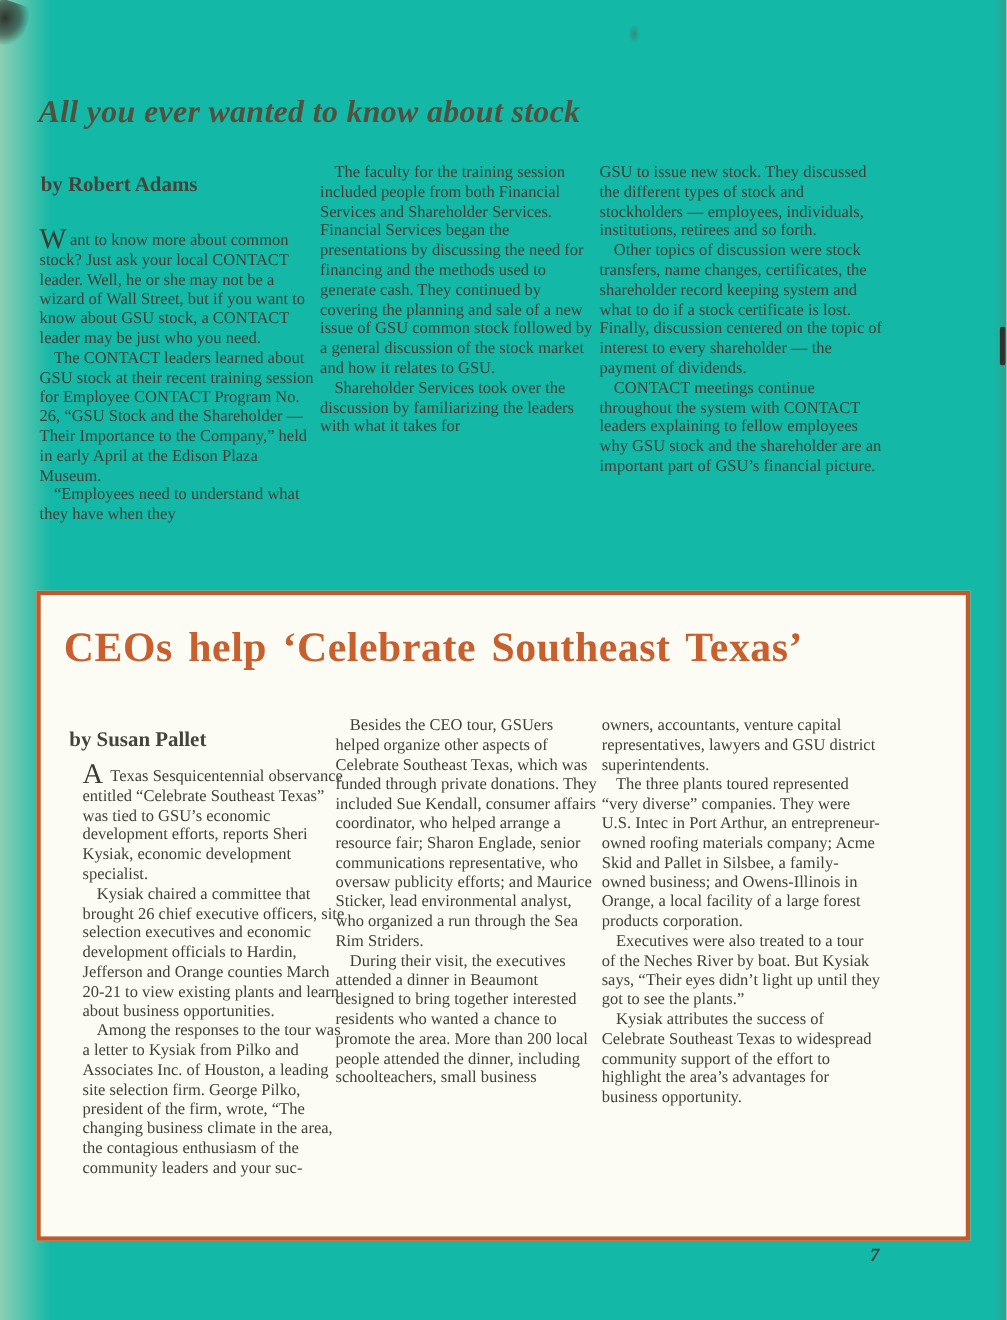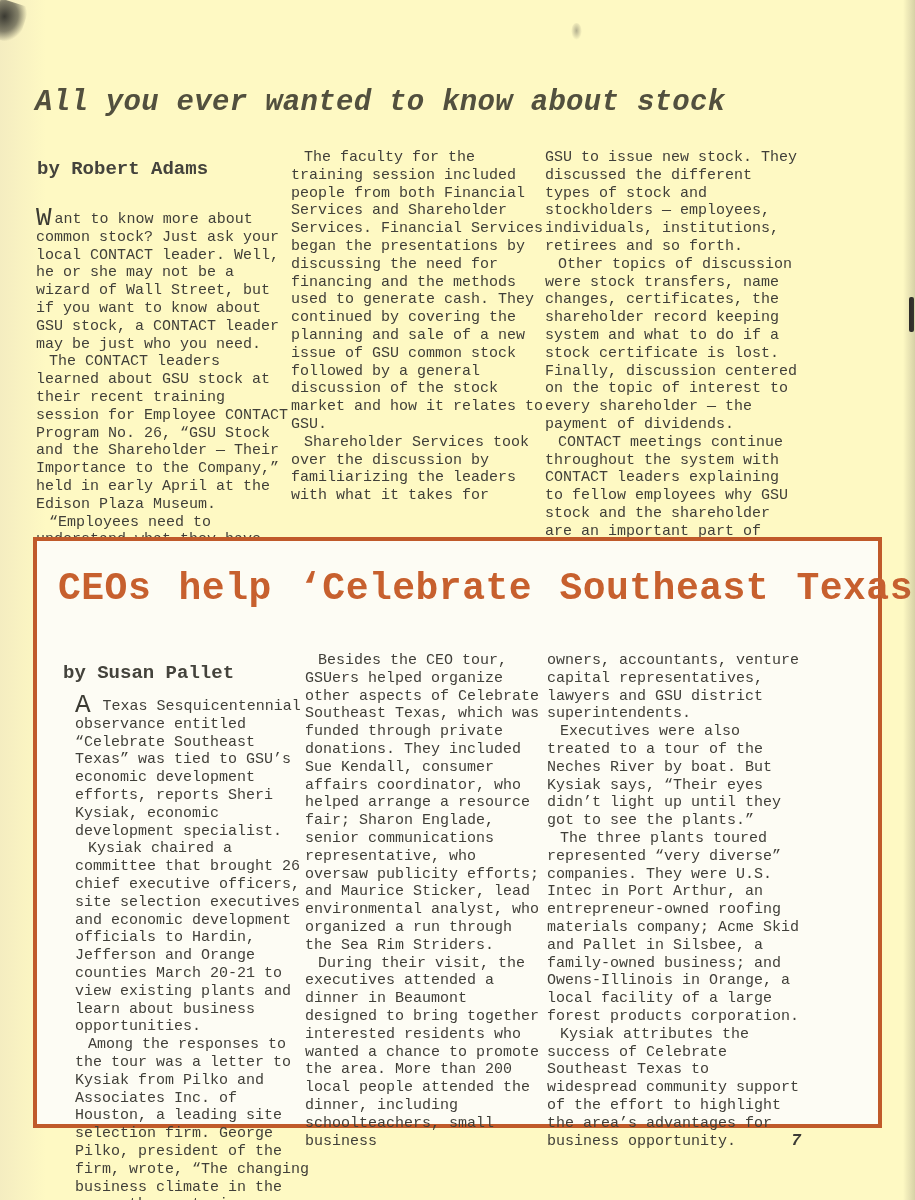--- a/index.html
+++ b/index.html
@@ -7,9 +7,9 @@
     position:relative;
     width:915px; height:1200px;
     margin:0 auto;
-    background:#fef9c3;
+    background:#14b8a6;
     overflow:hidden;
-    font-family:Liberation Mono, monospace;
+    font-family:Liberation Serif, serif;
     color:#403f39;
   }
   

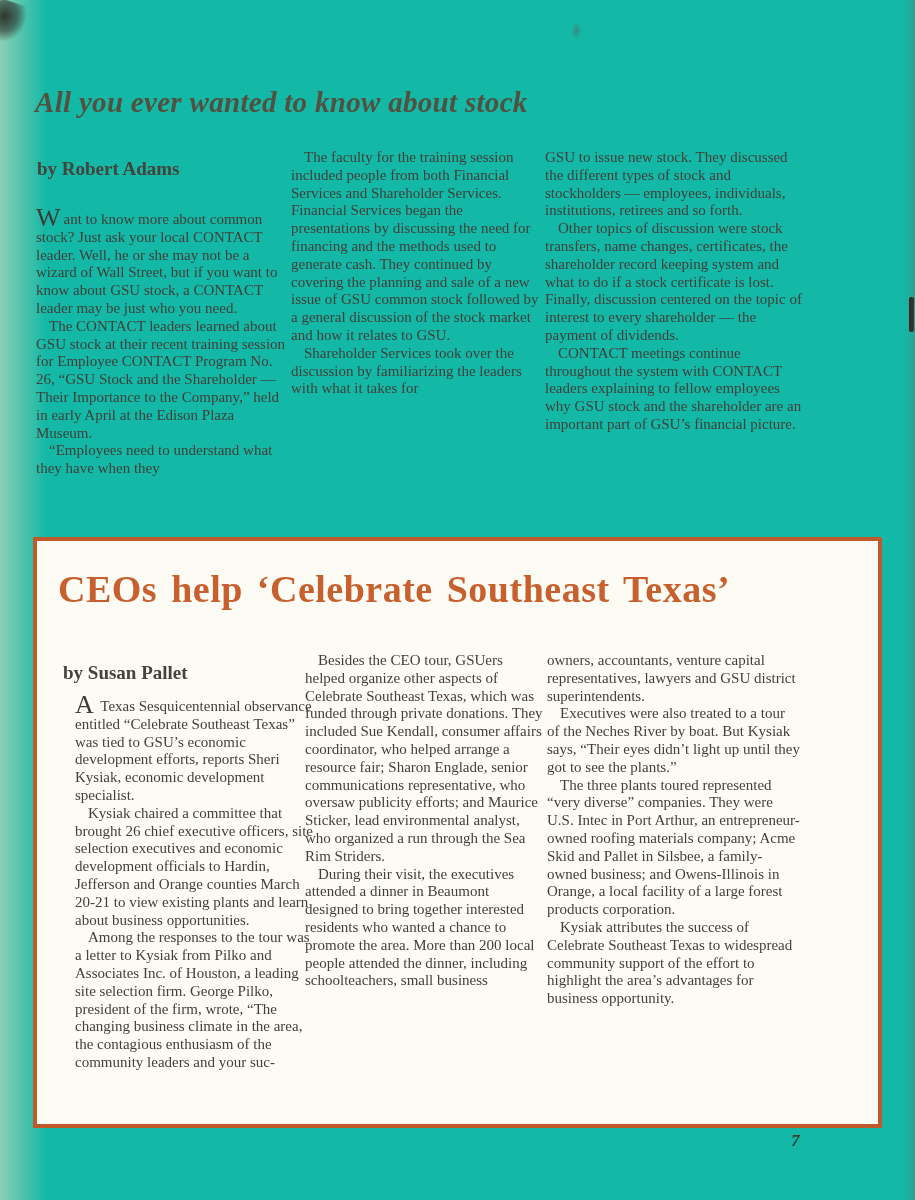--- a/index.html
+++ b/index.html
@@ -121,8 +121,8 @@
       </div>
     <div class="col a2-c3">
         <p>owners, accountants, venture capital representatives, lawyers and GSU district superintendents.</p>
+        <p class="ind">The three plants toured represented “very diverse” companies. They were U.S. Intec in Port Arthur, an entrepreneur-owned roofing materials company; Acme Skid and Pallet in Silsbee, a family-owned business; and Owens-Illinois in Orange, a local facility of a large forest products corporation.</p>
         <p class="ind">Executives were also treated to a tour of the Neches River by boat. But Kysiak says, “Their eyes didn’t light up until they got to see the plants.”</p>
-        <p class="ind">The three plants toured represented “very diverse” companies. They were U.S. Intec in Port Arthur, an entrepreneur-owned roofing materials company; Acme Skid and Pallet in Silsbee, a family-owned business; and Owens-Illinois in Orange, a local facility of a large forest products corporation.</p>
         <p class="ind">Kysiak attributes the success of Celebrate Southeast Texas to widespread community support of the effort to highlight the area’s advantages for business opportunity.</p>
       </div>
   </div>

